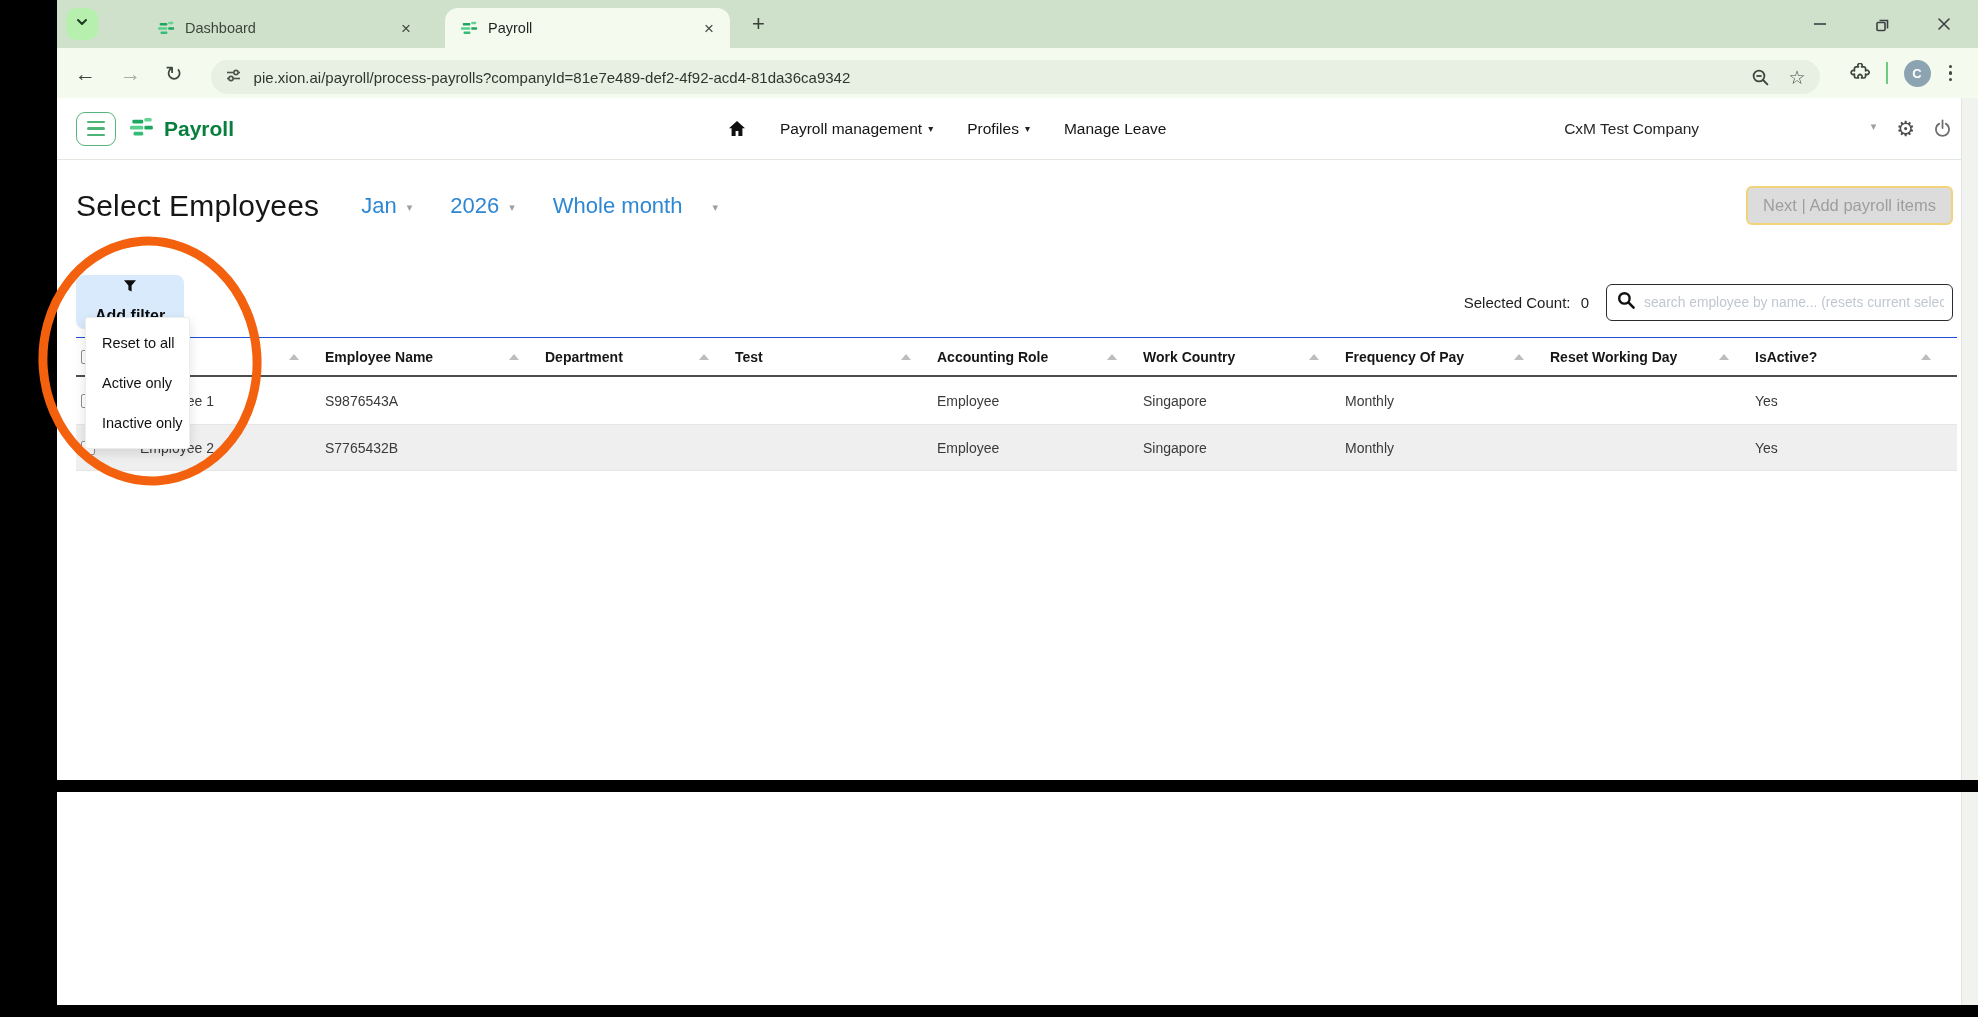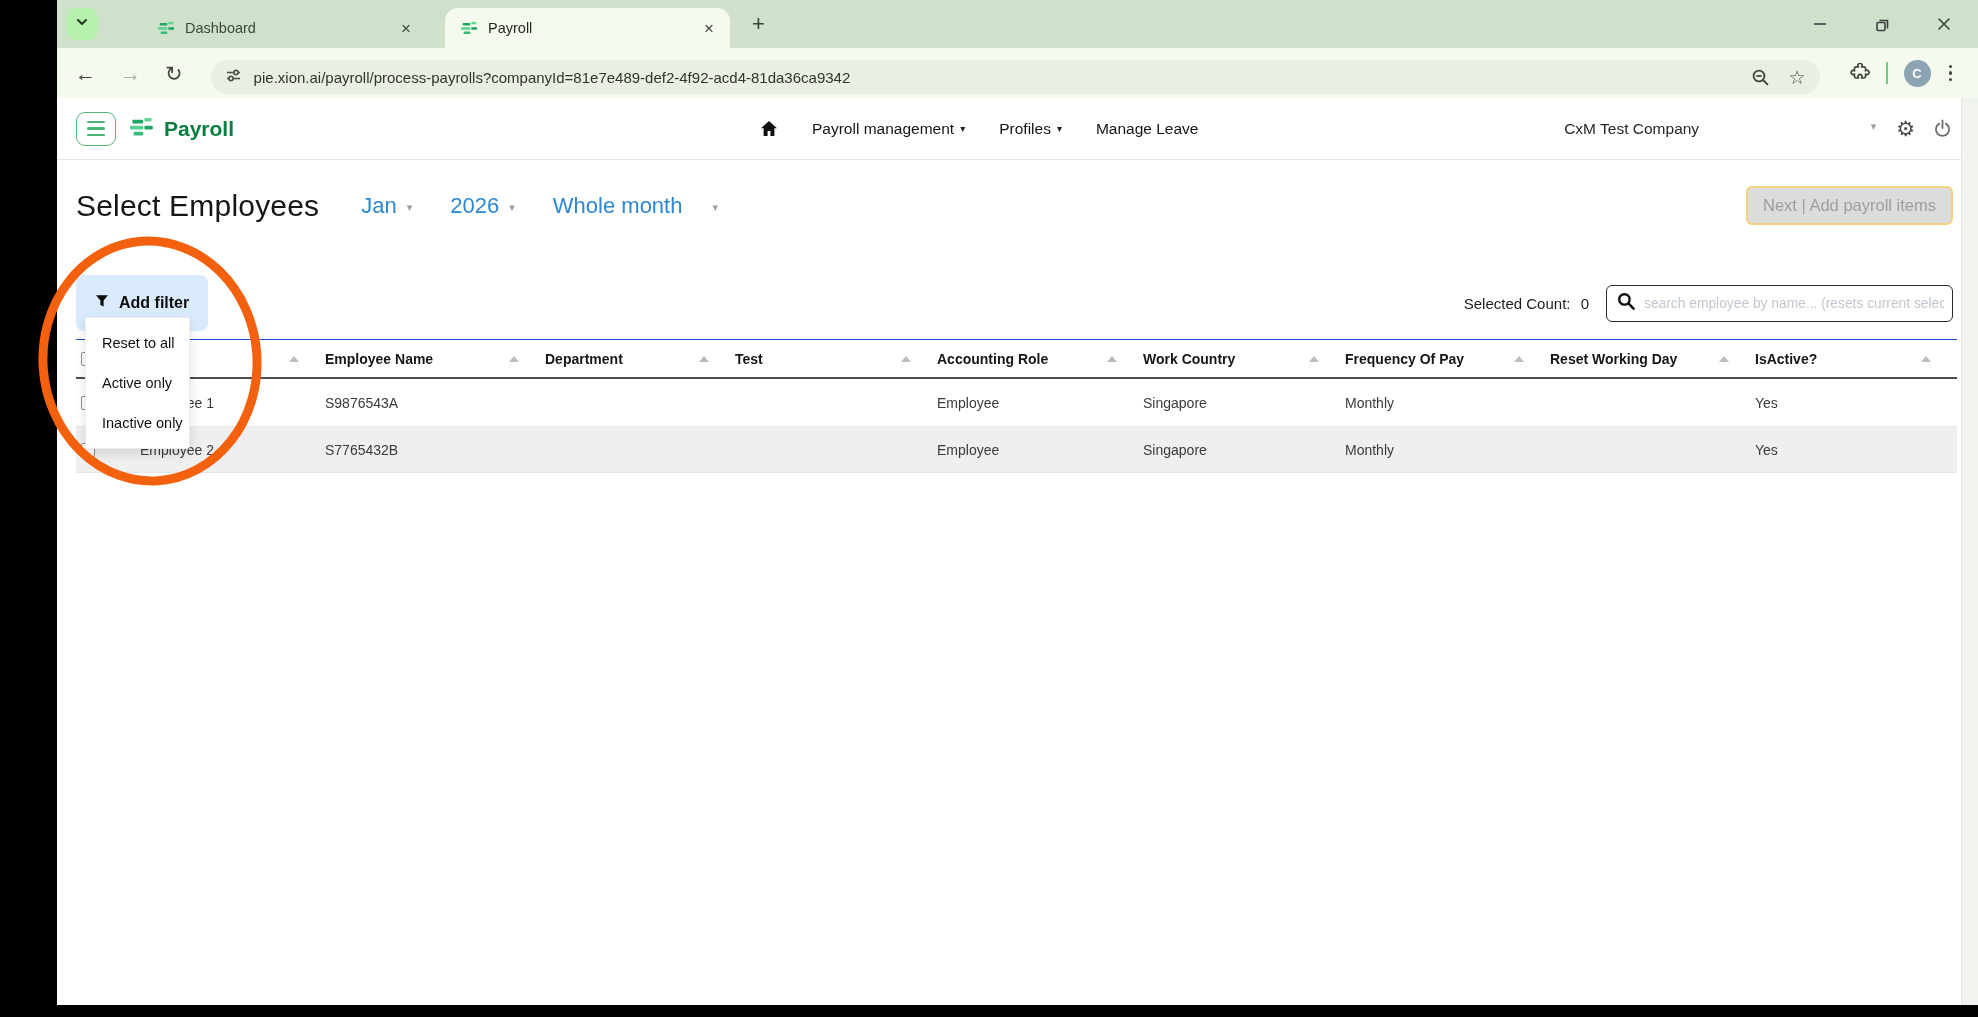--- a/index.html
+++ b/index.html
@@ -5,7 +5,7 @@
   * { margin:0; padding:0; box-sizing:border-box; }
   html,body { width:1978px; height:1017px; overflow:hidden; background:#000; }
   body { font-family:"Liberation Sans", sans-serif; }
-  .stage { position:relative; width:1978px; height:1017px; background:#fff; }
+  .stage { position:relative; width:1978px; height:792px; background:#fff; }
 
   
   .left-strip  { position:absolute; left:0; top:0; width:57px; height:1017px; background:#000; z-index:1; }

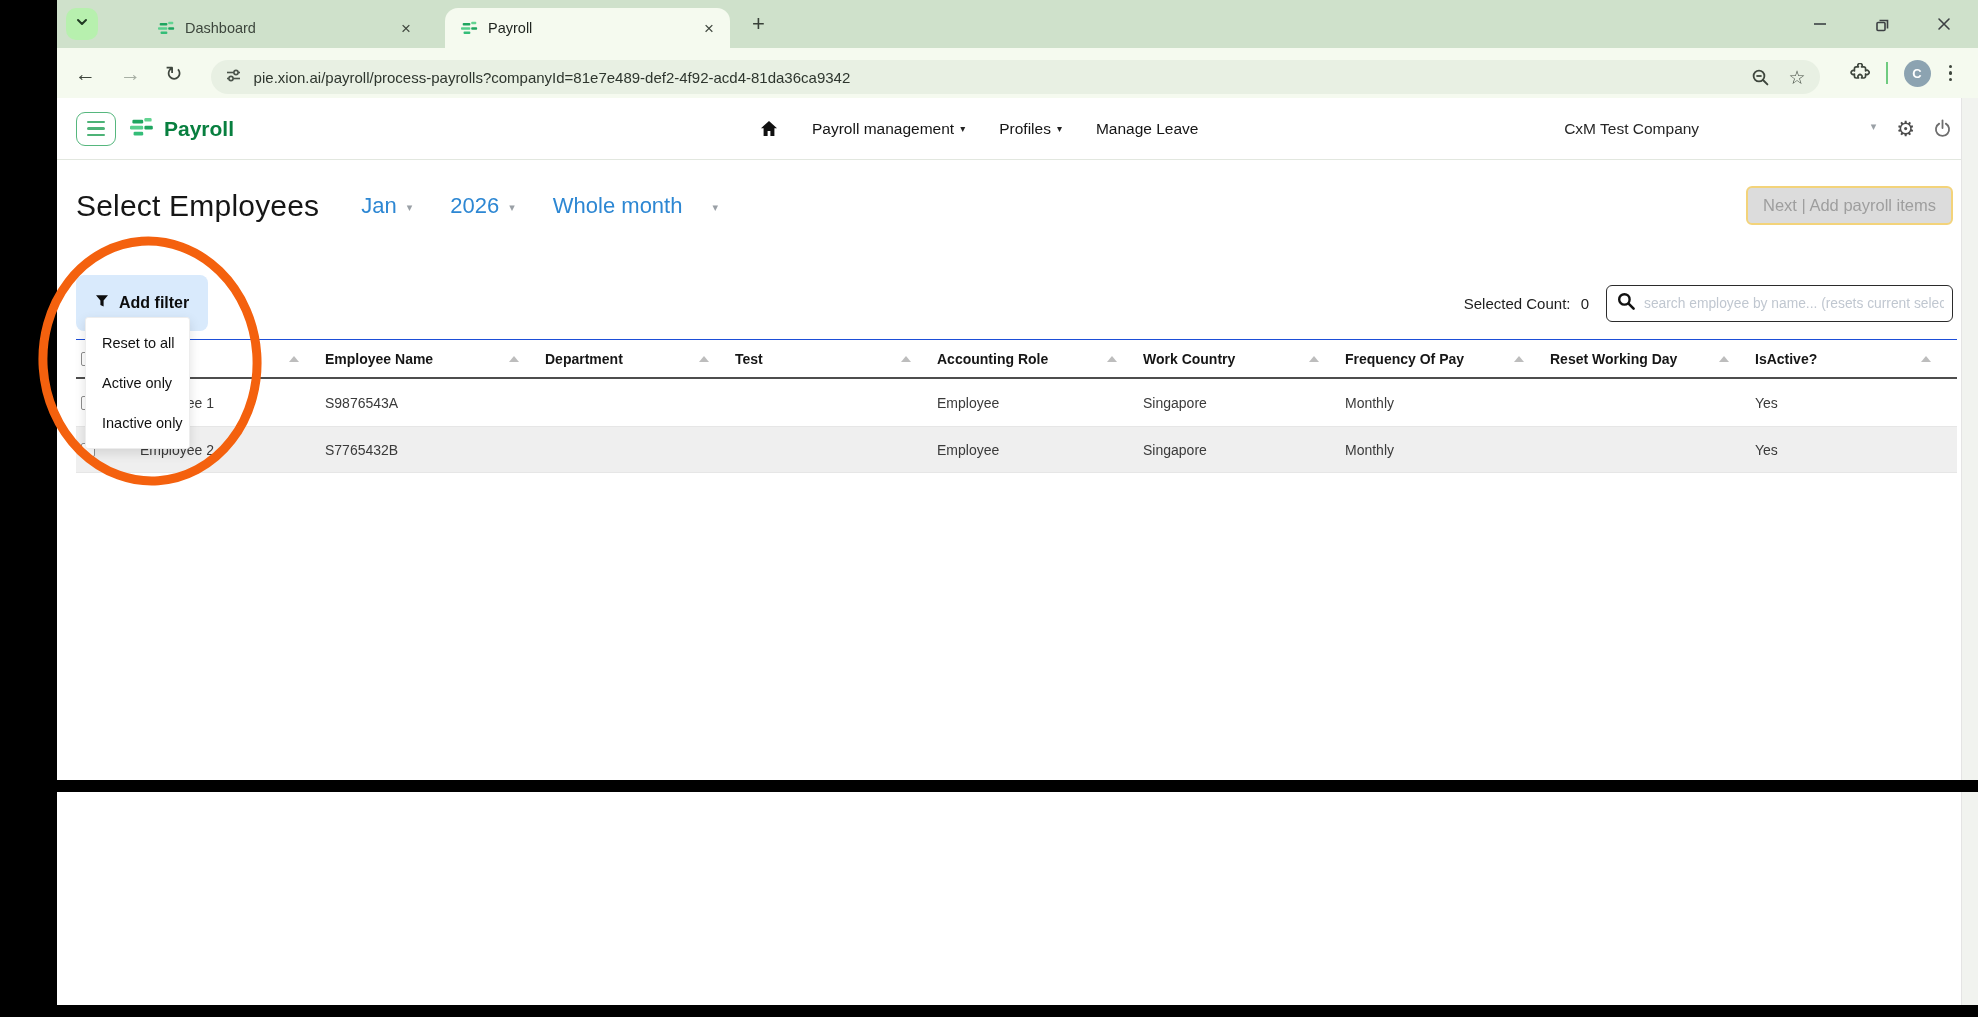--- a/index.html
+++ b/index.html
@@ -53,7 +53,7 @@
   .hamburger i { width:18px; height:2.5px; background:#4db377; border-radius:2px; }
   .brand { display:flex; align-items:center; gap:10px; margin-left:14px; }
   .brand-name { font-size:21px; font-weight:700; color:#087f3f; }
-  .mainnav { position:absolute; left:703px; display:flex; align-items:center; gap:34px; }
+  .mainnav { position:absolute; left:671px; display:flex; align-items:center; gap:34px; }
   .nav-item { font-size:15.5px; color:#151515; display:flex; align-items:center; gap:6px; cursor:pointer; white-space:nowrap; }
   .nav-caret { font-size:10px; color:#222; }
   .hdr-right { margin-left:auto; display:flex; align-items:center; }

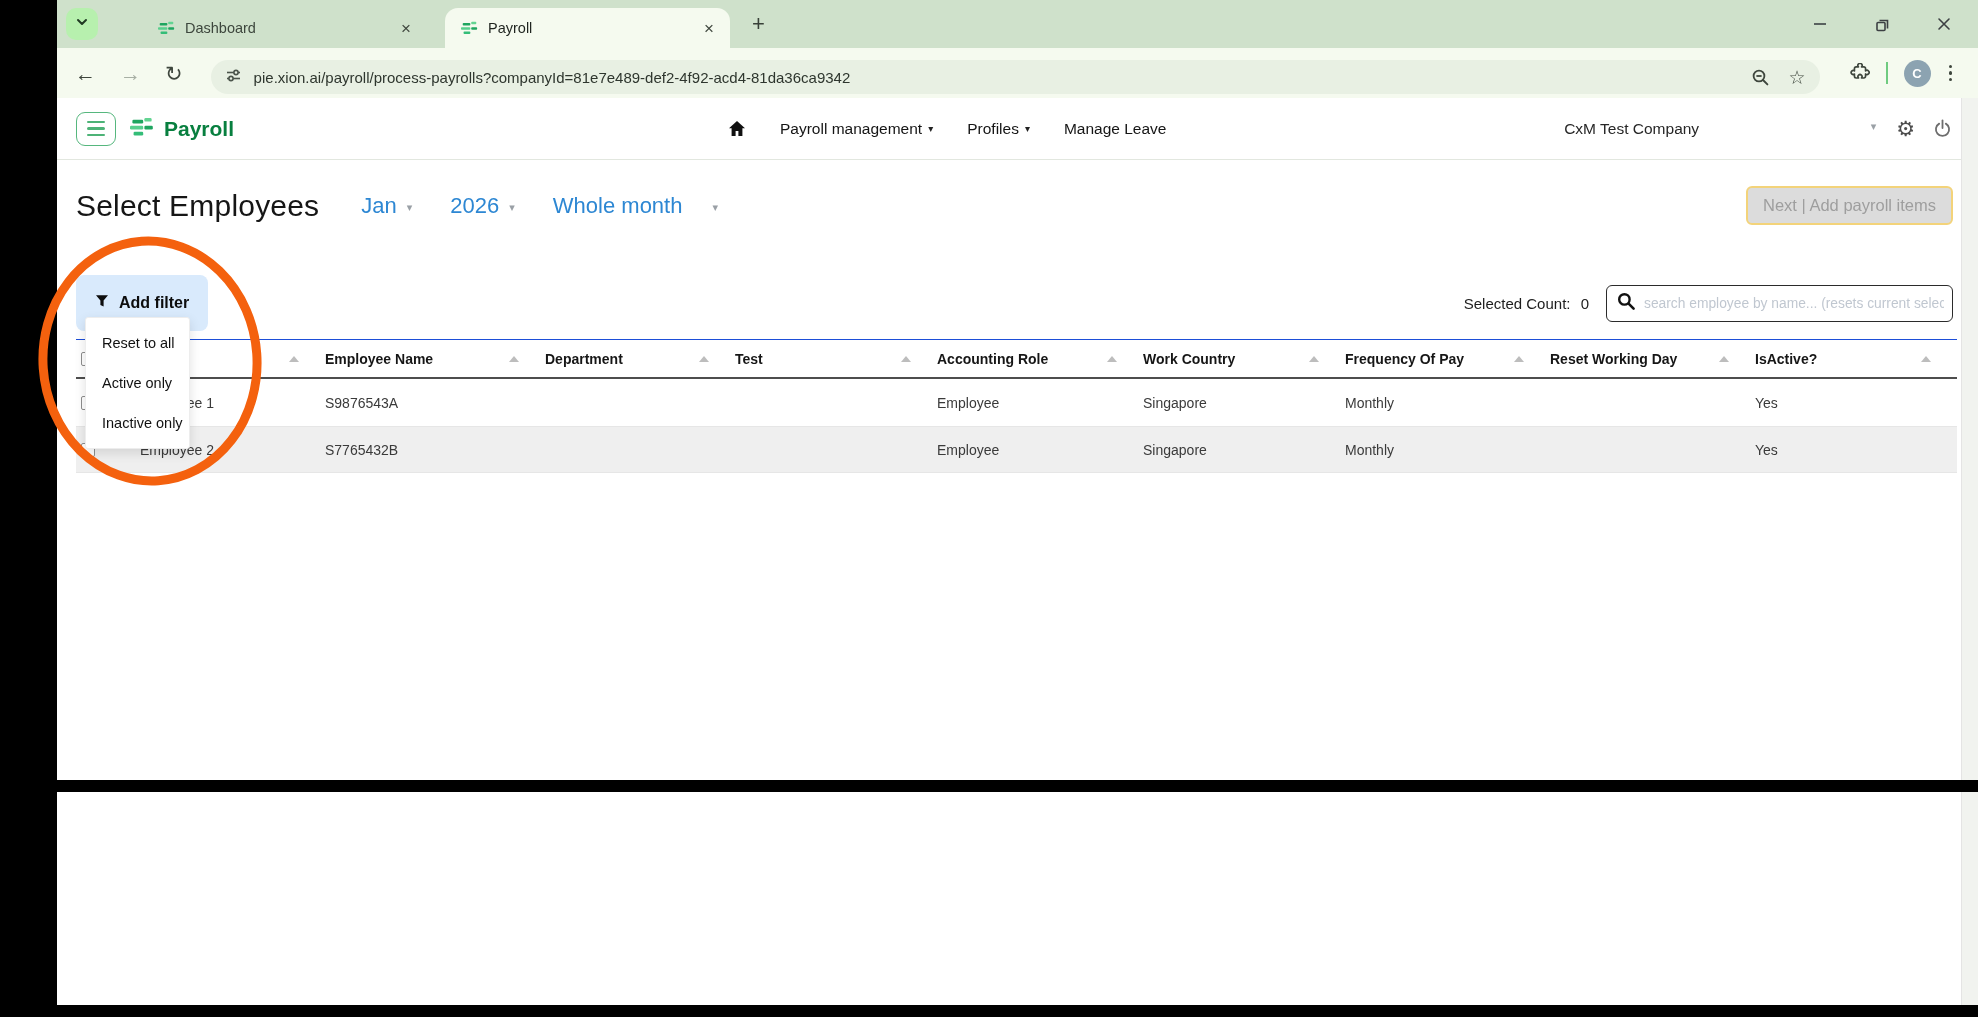--- a/index.html
+++ b/index.html
@@ -75,7 +75,7 @@
 
   .controls-row { display:flex; align-items:center; padding:0 25px 0 19px; margin-top:50px; position:relative; }
   .add-filter { display:flex; align-items:center; gap:10px; background:#d9eafc; border:none; border-radius:8px;
-     padding:19px 19px; font-size:16px; font-weight:700; color:#0d0d0d; font-family:inherit; cursor:pointer; }
+     padding:4px 19px; font-size:16px; font-weight:700; color:#0d0d0d; font-family:inherit; cursor:pointer;flex-direction:column; }
   .right-controls { margin-left:auto; display:flex; align-items:center; }
   .sel-count { font-size:15px; color:#1d1d1d; margin-right:17px; white-space:nowrap; }
   .sel-count b { font-weight:400; margin-left:6px; }

